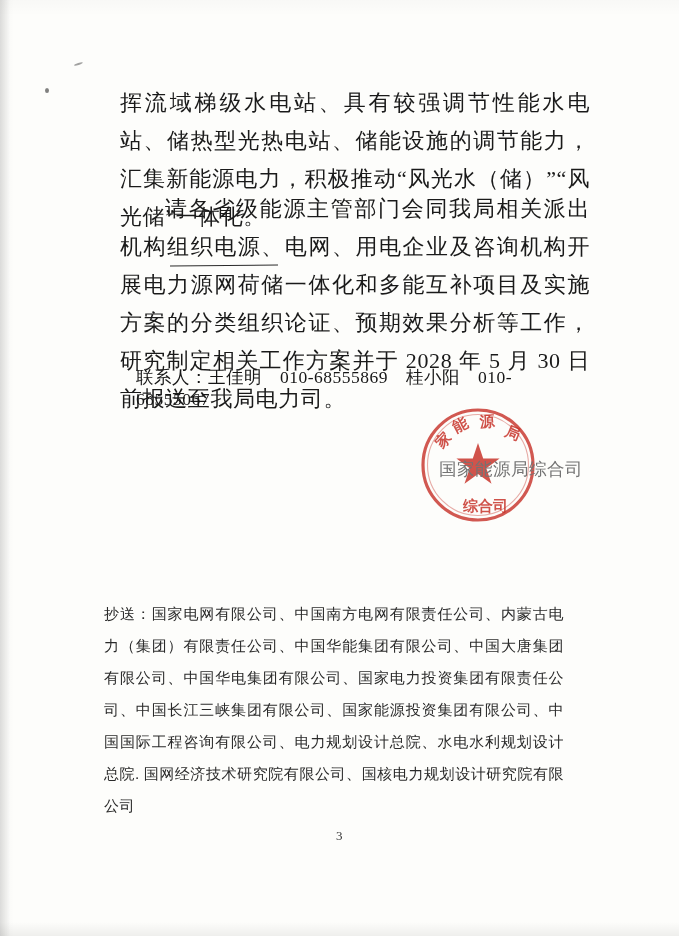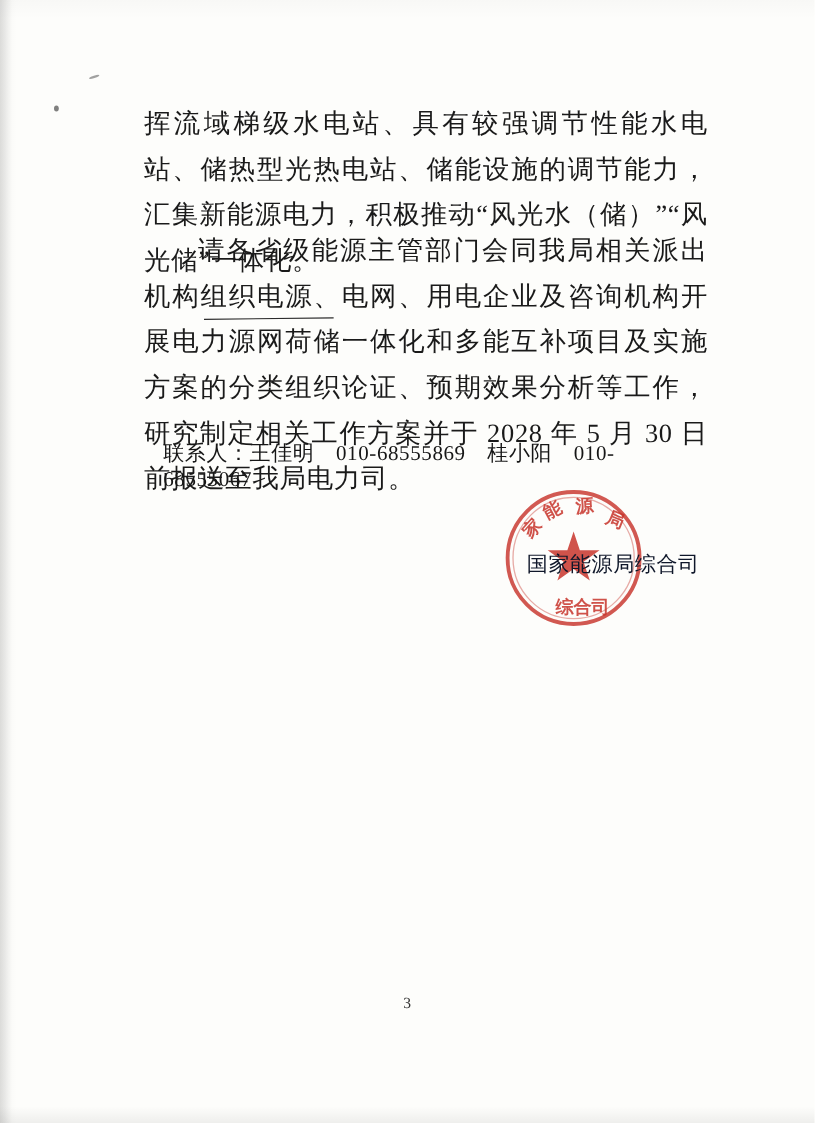--- a/index.html
+++ b/index.html
@@ -87,7 +87,8 @@
     font-size: 17.5px;
     line-height: 36px;
     letter-spacing: 0.5px;
-    color: #0f172a;
+    color: #737373;
+    font-family: Liberation Mono, monospace;
   }
   .signature-block .line2 {
     padding-left: 2px;

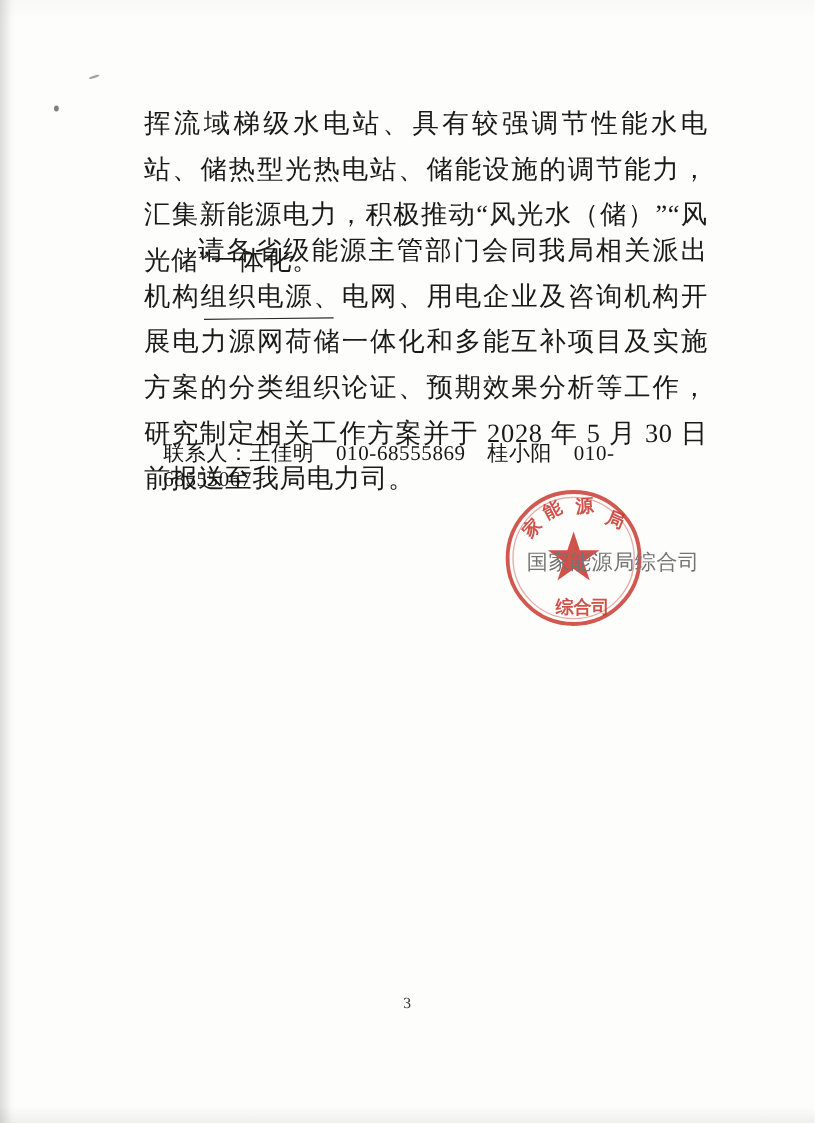--- a/index.html
+++ b/index.html
@@ -187,6 +187,9 @@
     <div class="line1">国家能源局综合司</div>
   </div>
 
+  <div class="cc-block">
+    <span class="label">抄送：</span><span>国家电网有限公司、中国南方电网有限责任公司、内蒙古电力（集团）有限责任公司、中国华能集团有限公司、中国大唐集团有限公司、中国华电集团有限公司、国家电力投资集团有限责任公司、中国长江三峡集团有限公司、国家能源投资集团有限公司、中国国际工程咨询有限公司、电力规划设计总院、水电水利规划设计总院. 国网经济技术研究院有限公司、国核电力规划设计研究院有限公司</span>
+  </div>
 
   <div class="page-number">3</div>
 </div>

